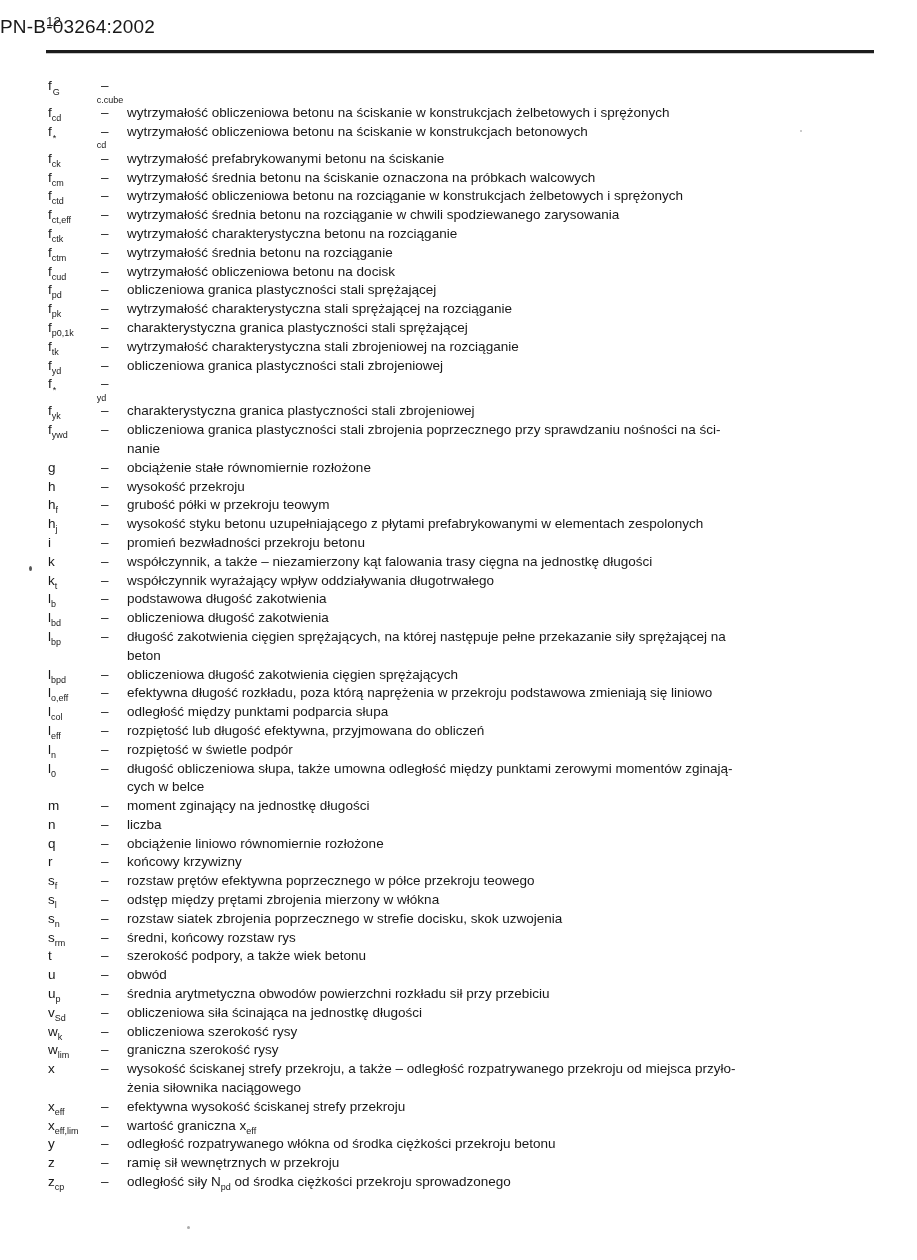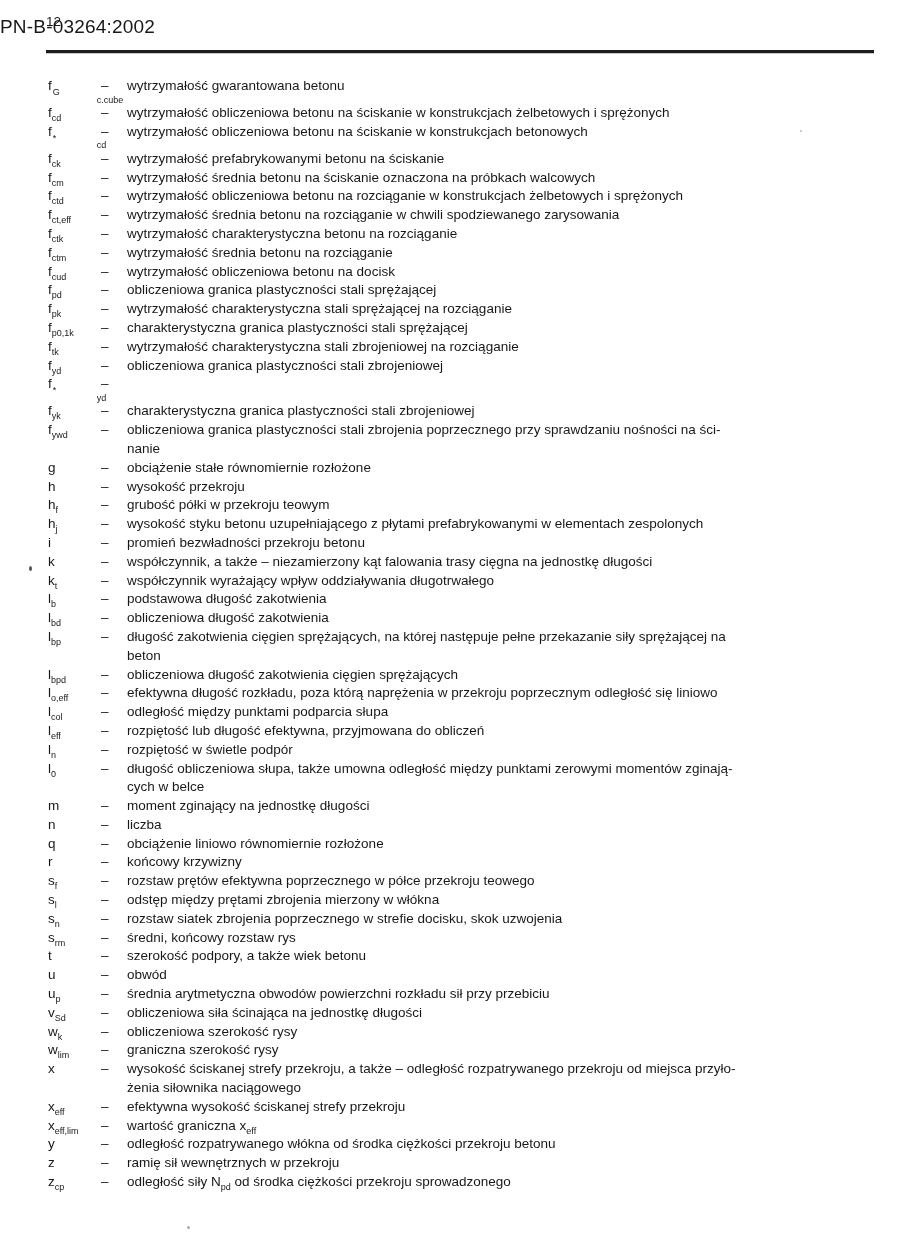--- a/index.html
+++ b/index.html
@@ -84,7 +84,6 @@
           <span class="s-bot">c.cube</span>
         </span></span>
     <span class="dash">–</span>
-    <span class="desc">wytrzymałość gwarantowana betonu</span>
   </div>
     <div class="row">
     <span class="sym">f<sub>cd</sub></span>

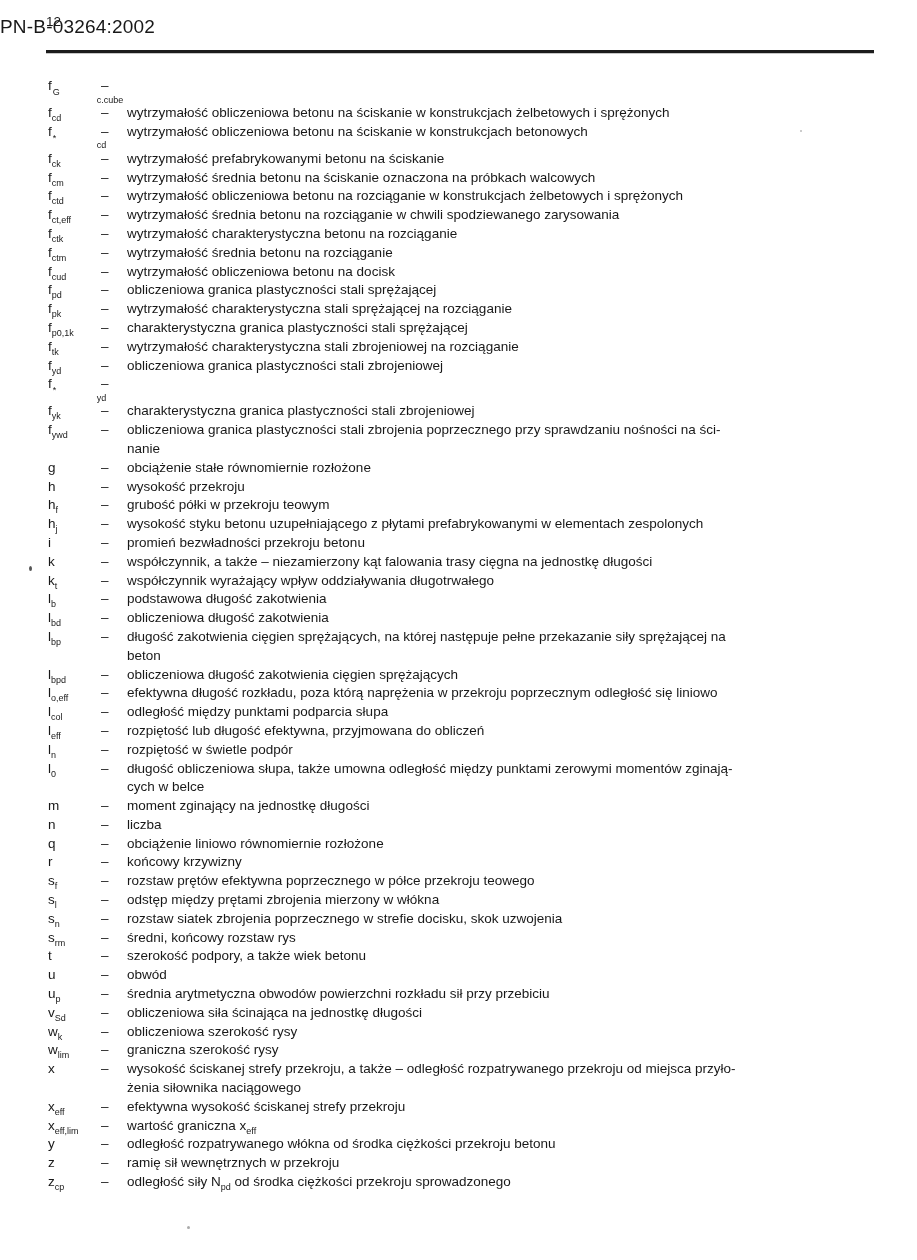--- a/index.html
+++ b/index.html
@@ -233,7 +233,7 @@
     <div class="row">
     <span class="sym">l<sub>o,eff</sub></span>
     <span class="dash">–</span>
-    <span class="desc">efektywna długość rozkładu, poza którą naprężenia w przekroju poprzecznym odległość się liniowo</span>
+    <span class="desc">efektywna długość rozkładu, poza którą naprężenia w przekroju podstawowa zmieniają się liniowo</span>
   </div>
     <div class="row">
     <span class="sym">l<sub>col</sub></span>

